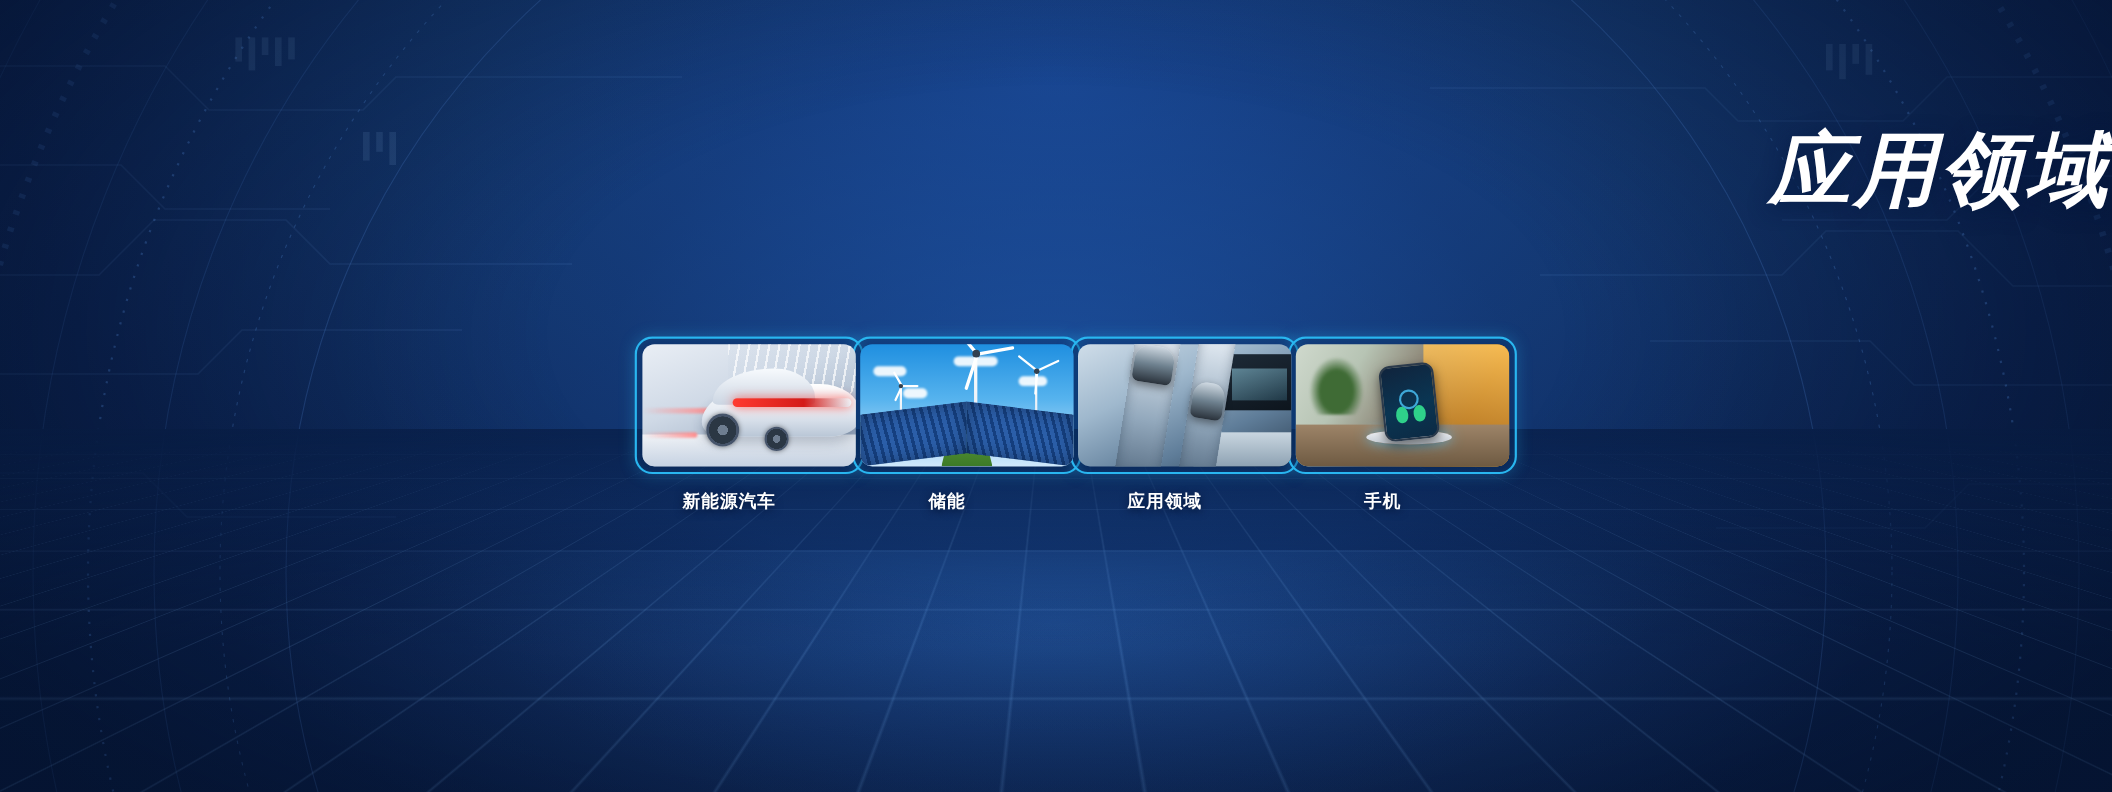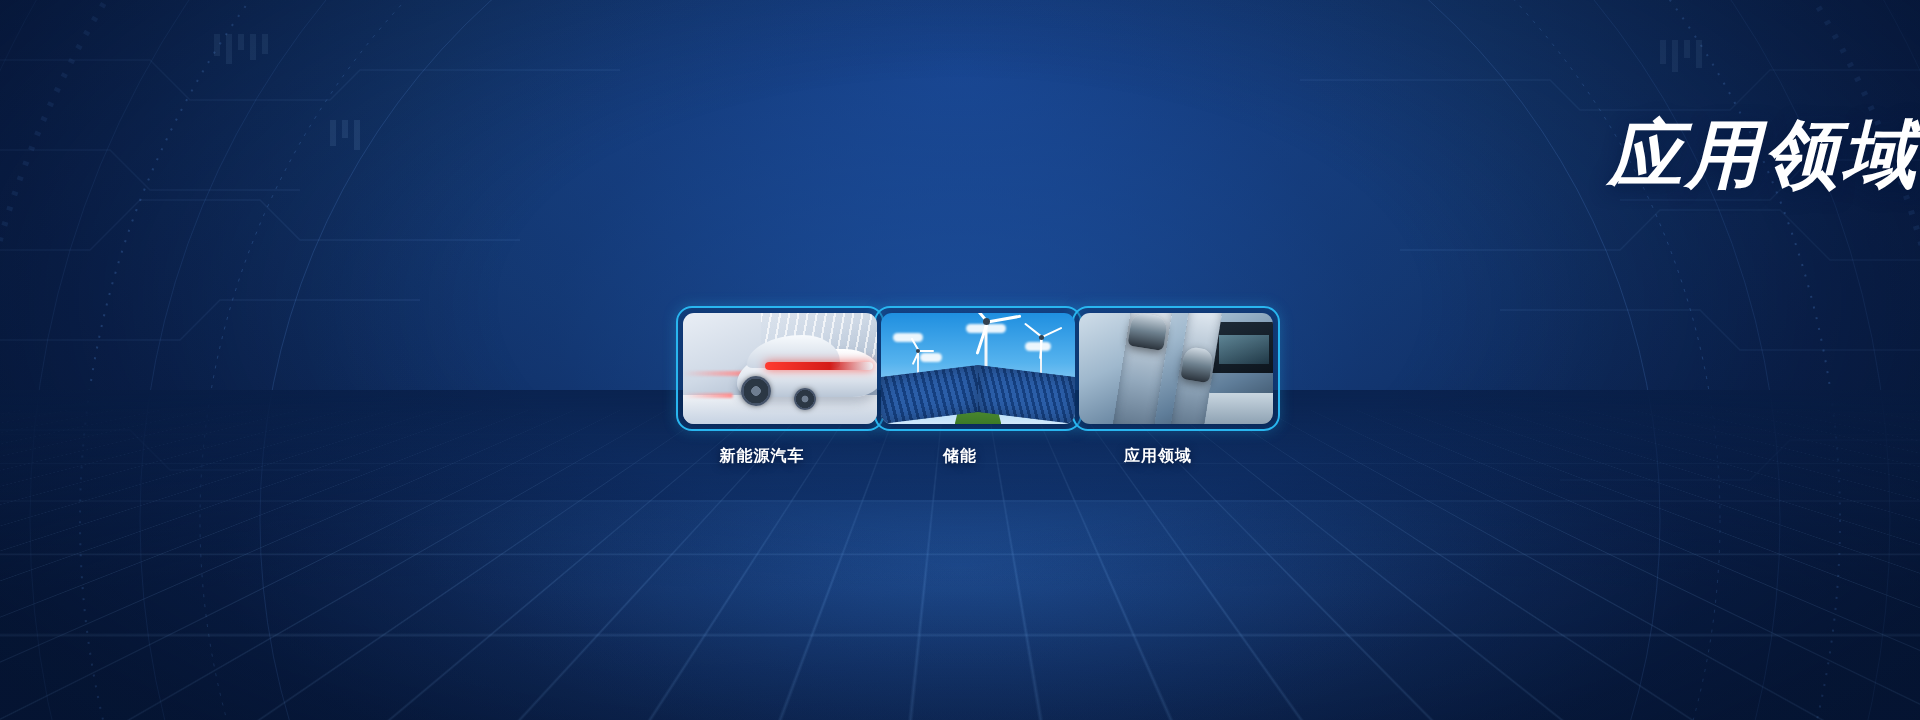--- a/index.html
+++ b/index.html
@@ -466,6 +466,25 @@
       <div class="card-label">应用领域</div>
     </div>
 
+    <div class="card">
+      <div class="card-frame">
+        <div class="card-img phone-bg">
+          <div class="ill">
+            <div class="room-warm"></div>
+            <div class="plant"></div>
+            <div class="desk"></div>
+            <div class="pad"></div>
+            <div class="stand"></div>
+            <div class="phone">
+              <div class="ring"></div>
+              <div class="bud b1"></div>
+              <div class="bud b2"></div>
+            </div>
+          </div>
+        </div>
+      </div>
+      <div class="card-label">手机</div>
+    </div>
 
   </div>
 </div>

